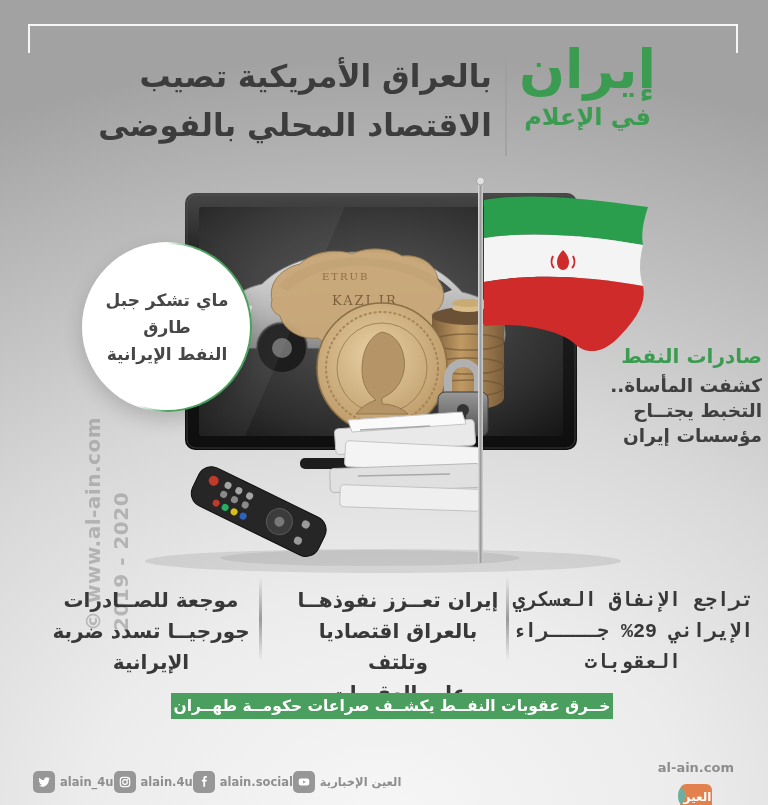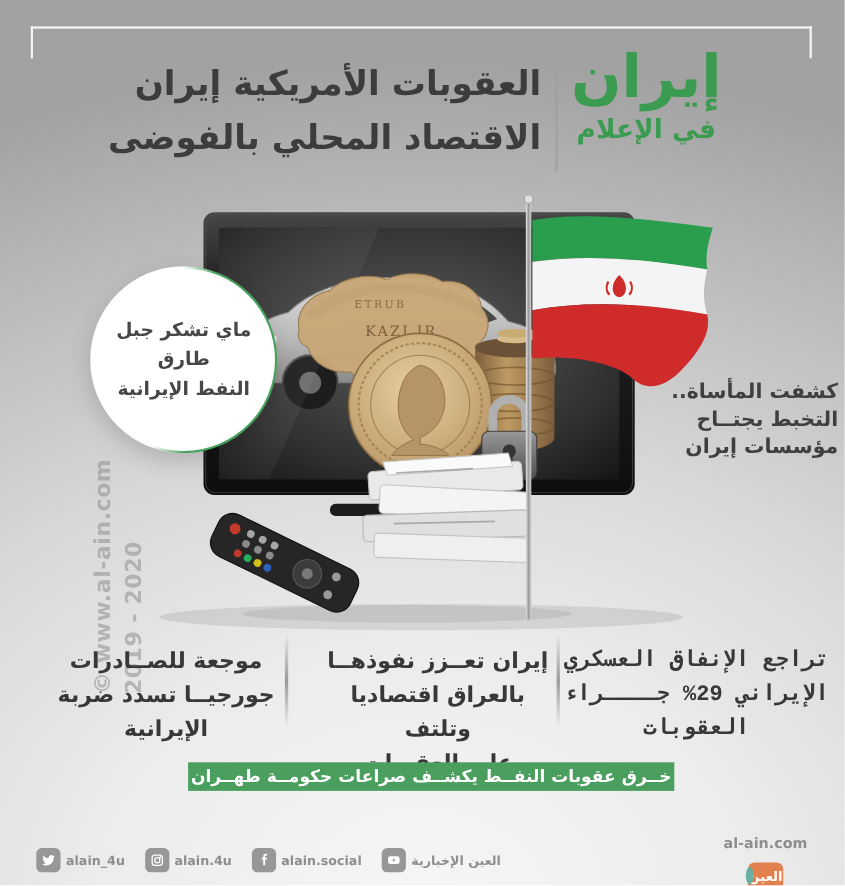--- a/index.html
+++ b/index.html
@@ -104,7 +104,7 @@
   <div class="hdr-divider"></div>
 
   <div class="headline">
-    <div>العقوبات الأمريكية إيران</div>
+    <div>بالعراق الأمريكية تصيب</div>
     <div>الاقتصاد المحلي بالفوضى</div>
   </div>
 

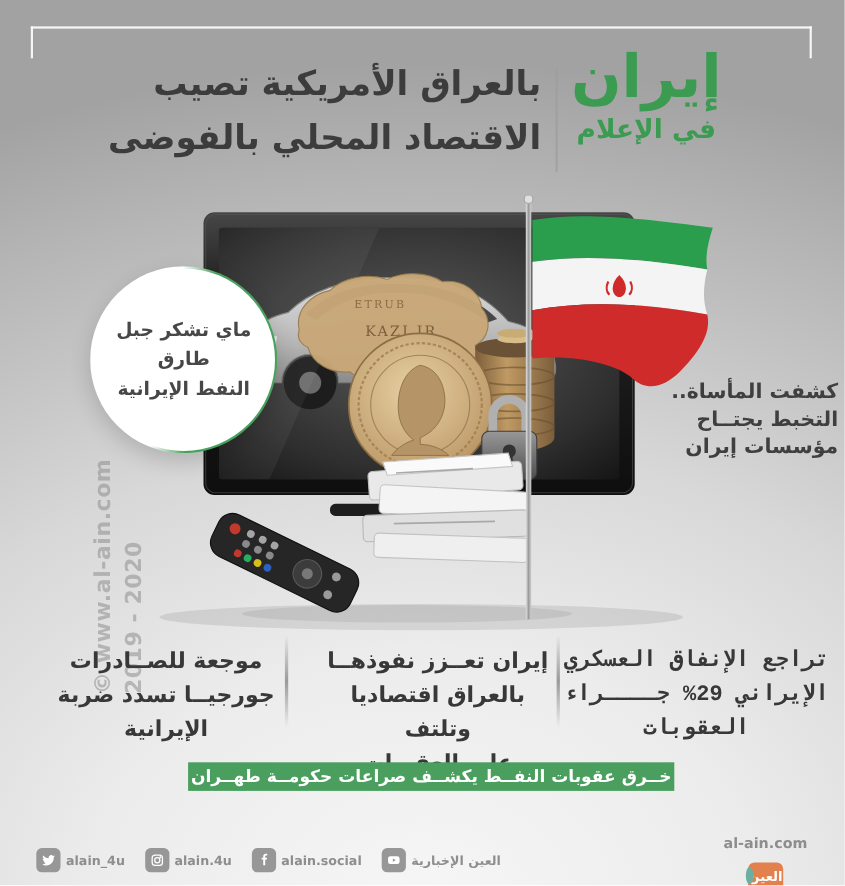--- a/index.html
+++ b/index.html
@@ -256,6 +256,7 @@
   </div>
 
   <div class="oil">
+    <div class="oil-title">صادرات النفط</div>
     <div class="oil-line">كشفت المأساة..</div>
     <div class="oil-line">التخبط يجتــاح</div>
     <div class="oil-line">مؤسسات إيران</div>

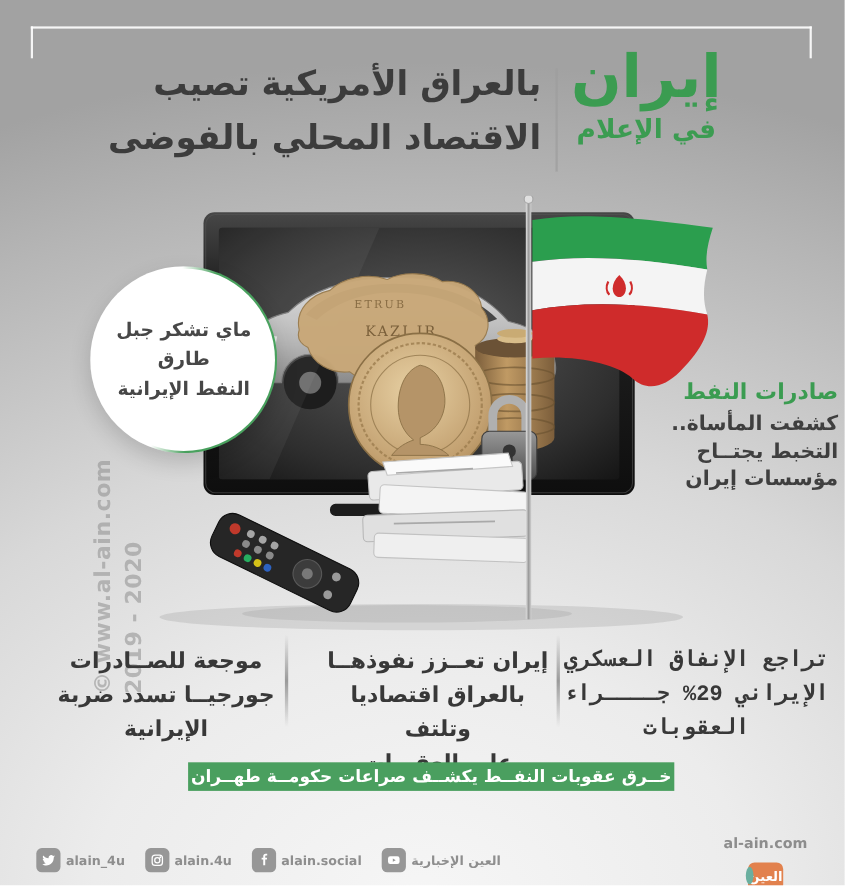--- a/index.html
+++ b/index.html
@@ -63,7 +63,7 @@
             line-height:26px; text-align:center; direction:rtl; }
 
   
-  .social-row { position:absolute; left:33px; top:771px; display:flex; align-items:center; gap:18px; }
+  .social-row { position:absolute; left:33px; top:771px; display:flex; align-items:center; gap:0; }
   .social-item { display:flex; align-items:center; gap:5px; }
   .tile { width:22px; height:22px; border-radius:5px; background:#979797;
           display:flex; align-items:center; justify-content:center; }

